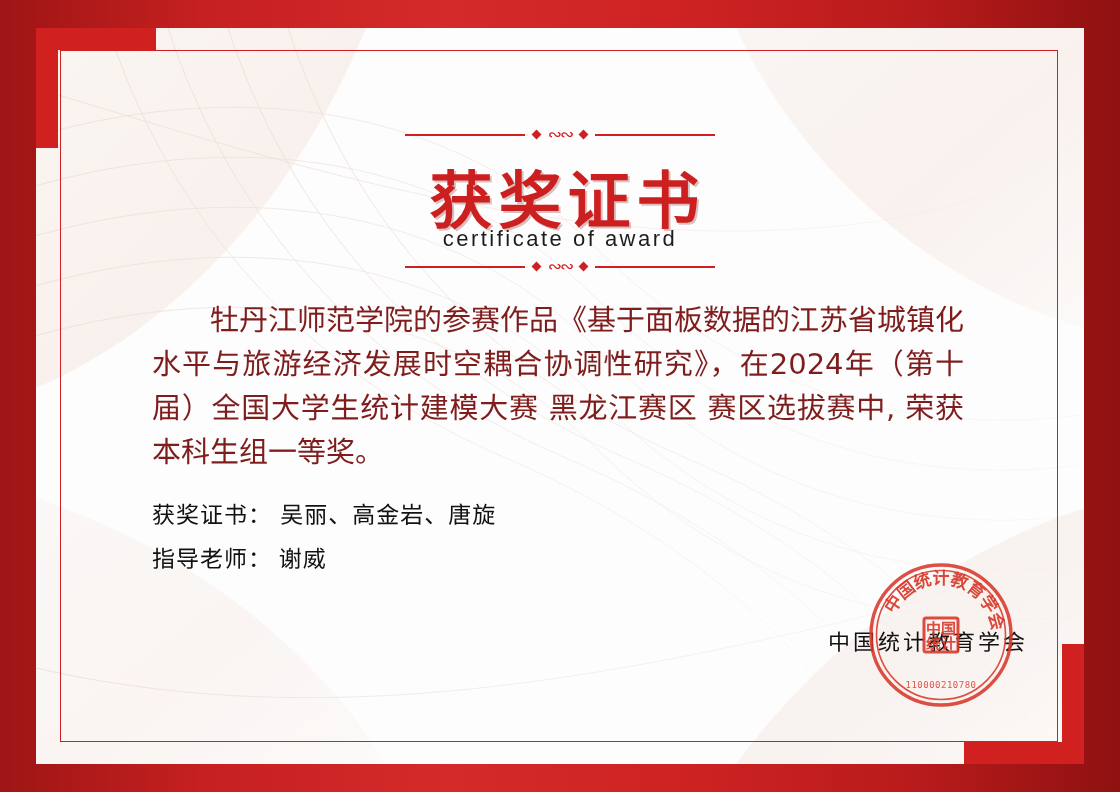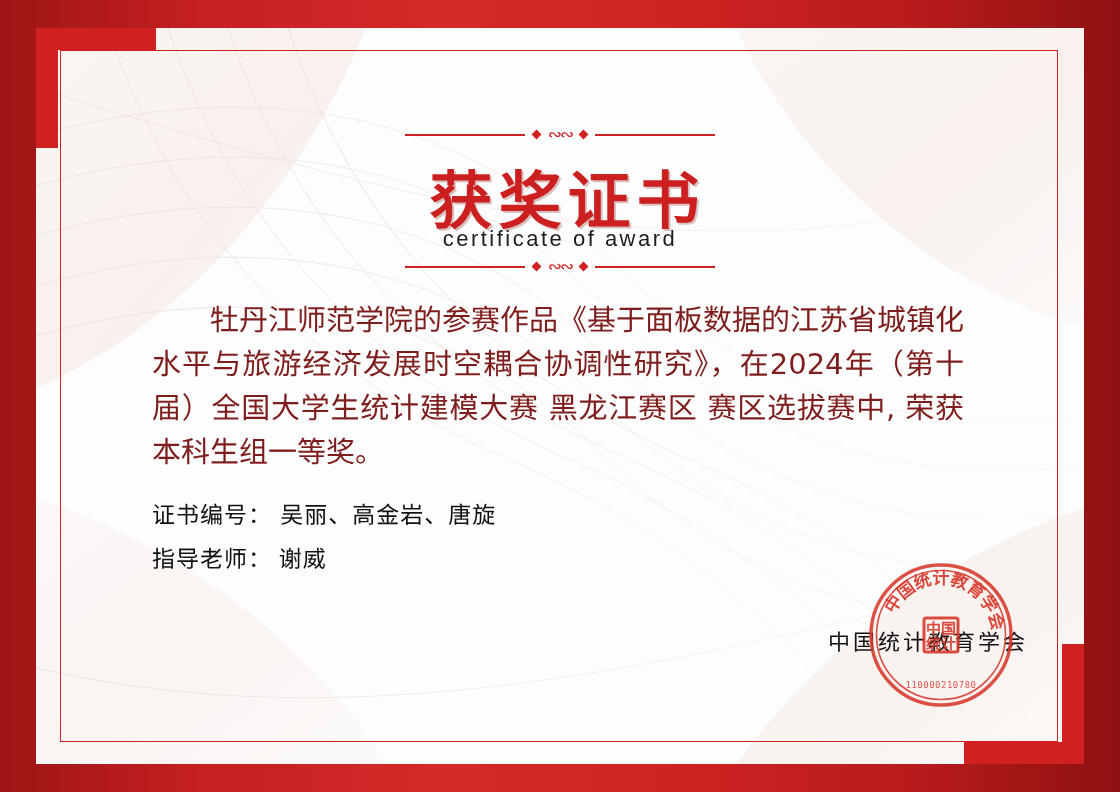--- a/index.html
+++ b/index.html
@@ -265,7 +265,7 @@
   <div class="body-text">牡丹江师范学院的参赛作品《基于面板数据的江苏省城镇化水平与旅游经济发展时空耦合协调性研究》，在2024年（第十届）全国大学生统计建模大赛 黑龙江赛区 赛区选拔赛中, 荣获本科生组一等奖。</div>
 
   <div class="members">
-    <span>证书编号：</span>
+    <span>获奖证书：</span>
     <span>吴丽、高金岩、唐旋</span>
   </div>
 

